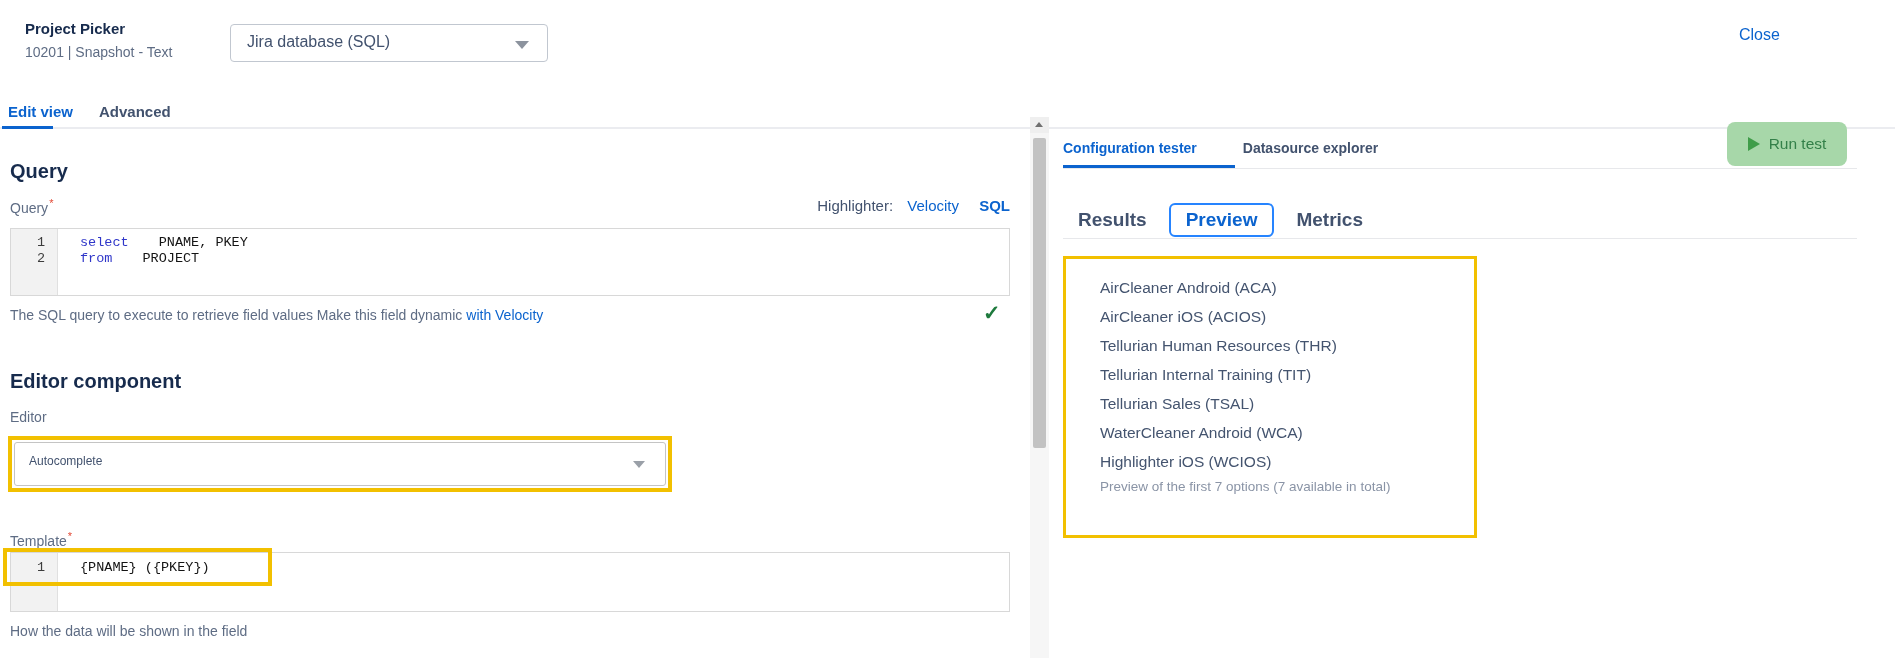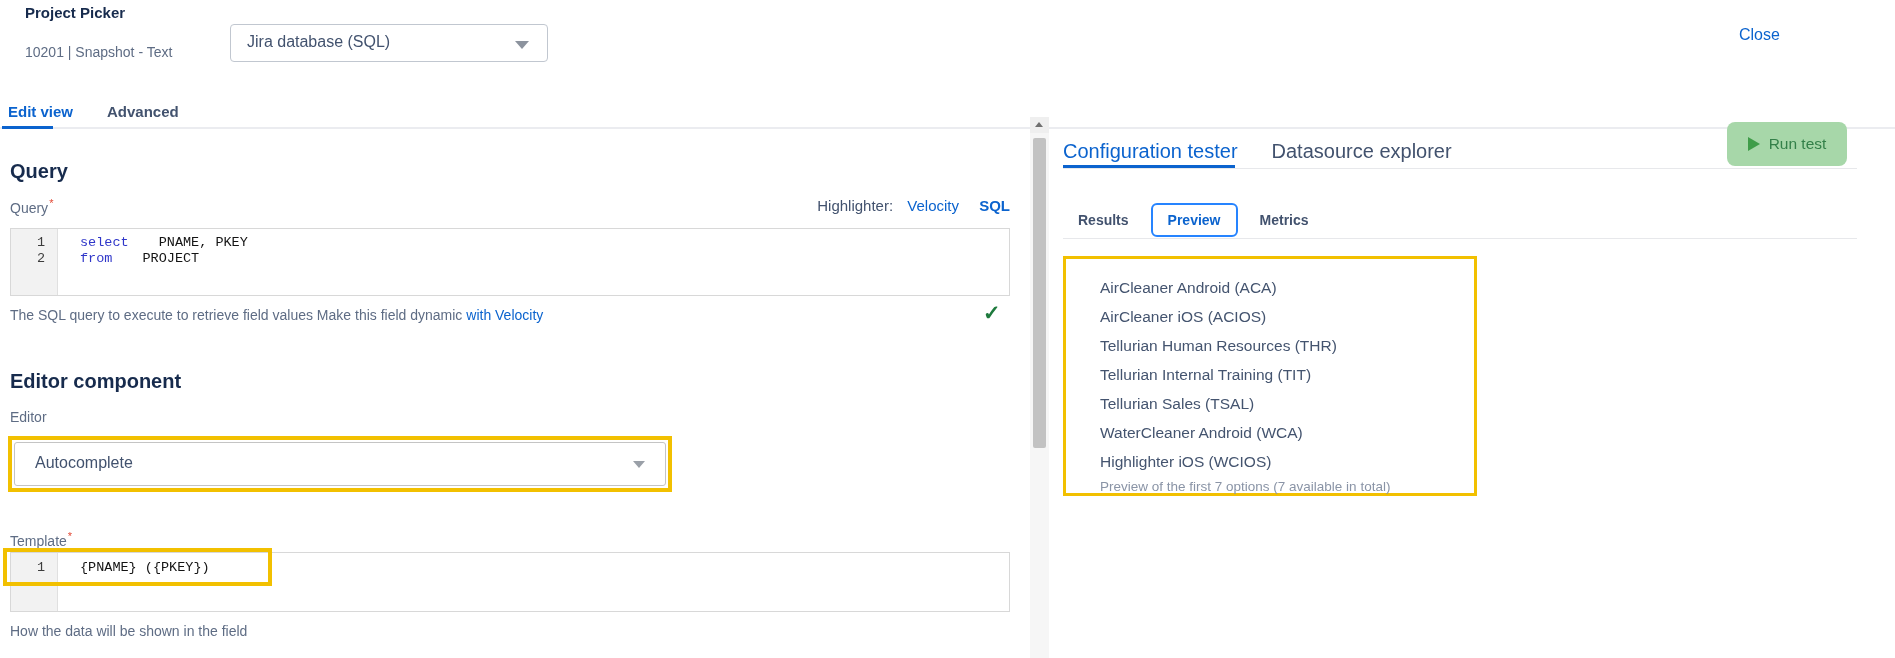--- a/index.html
+++ b/index.html
@@ -11,7 +11,7 @@
   .abs { position:absolute; }
 
   
-  .hdr-title { left:25px; top:4px; font-size:15px; font-weight:700; color:#172B4D; }
+  .hdr-title { left:25px; top:20px; font-size:15px; font-weight:700; color:#172B4D; }
   .hdr-sub   { left:25px; top:44px; font-size:14px; color:#5E6C84; }
   .ds-select {
     left:230px; top:24px; width:318px; height:38px;

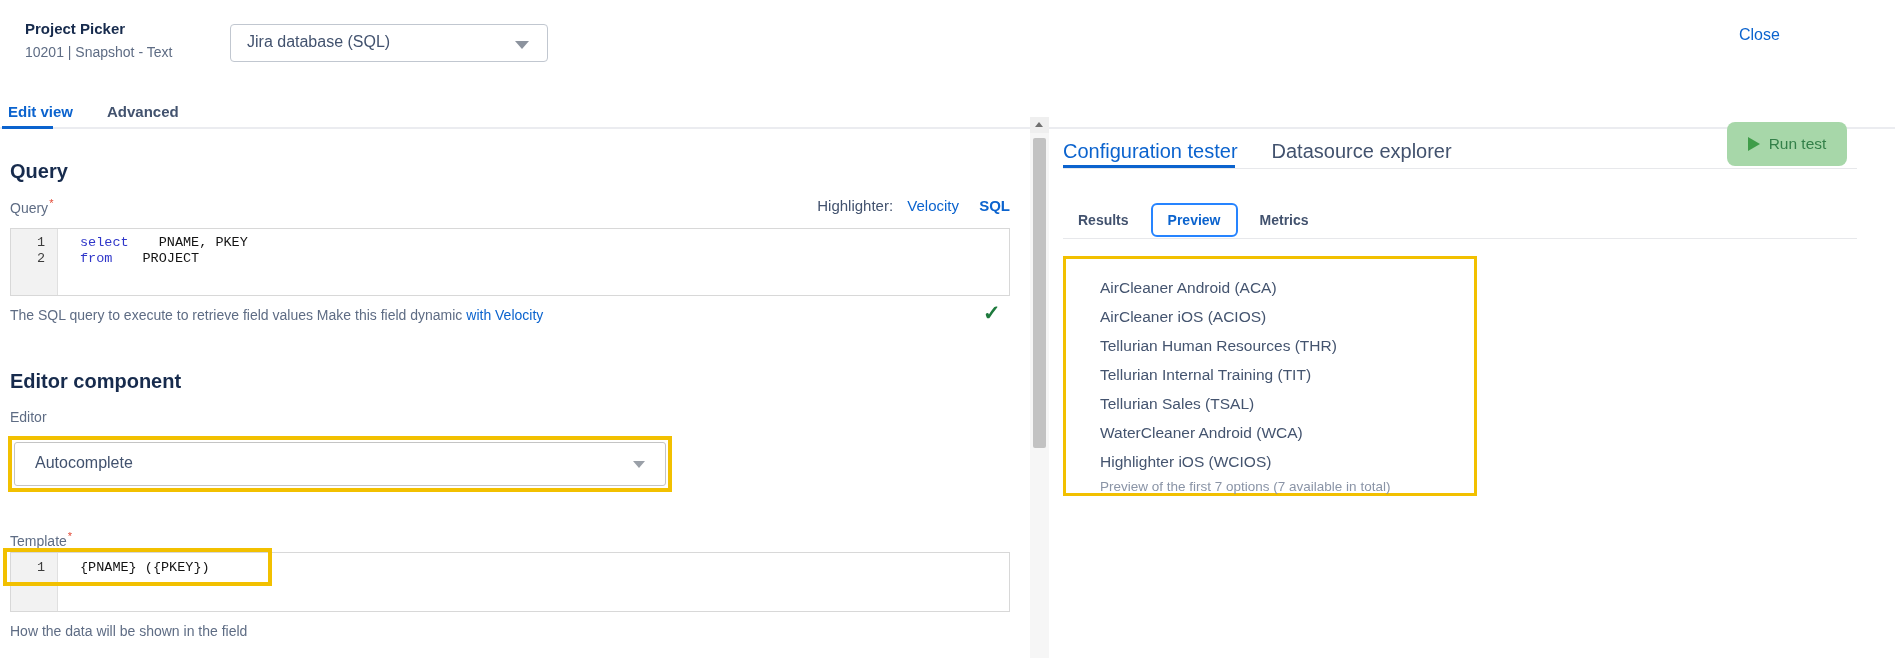--- a/index.html
+++ b/index.html
@@ -23,7 +23,7 @@
   .close-link { left:1739px; top:26px; font-size:16px; color:#0B63CE; cursor:pointer; }
 
   
-  .nav-tabs { left:8px; top:103px; display:flex; gap:34px; font-size:15px; font-weight:600; }
+  .nav-tabs { left:8px; top:103px; display:flex; gap:26px; font-size:15px; font-weight:600; }
   .nav-tab-active { color:#0B63CE; cursor:pointer; }
   .nav-tab { color:#42526E; cursor:pointer; }
   .nav-border { left:0; top:127px; width:1895px; height:2px; background:#EBECF0; }

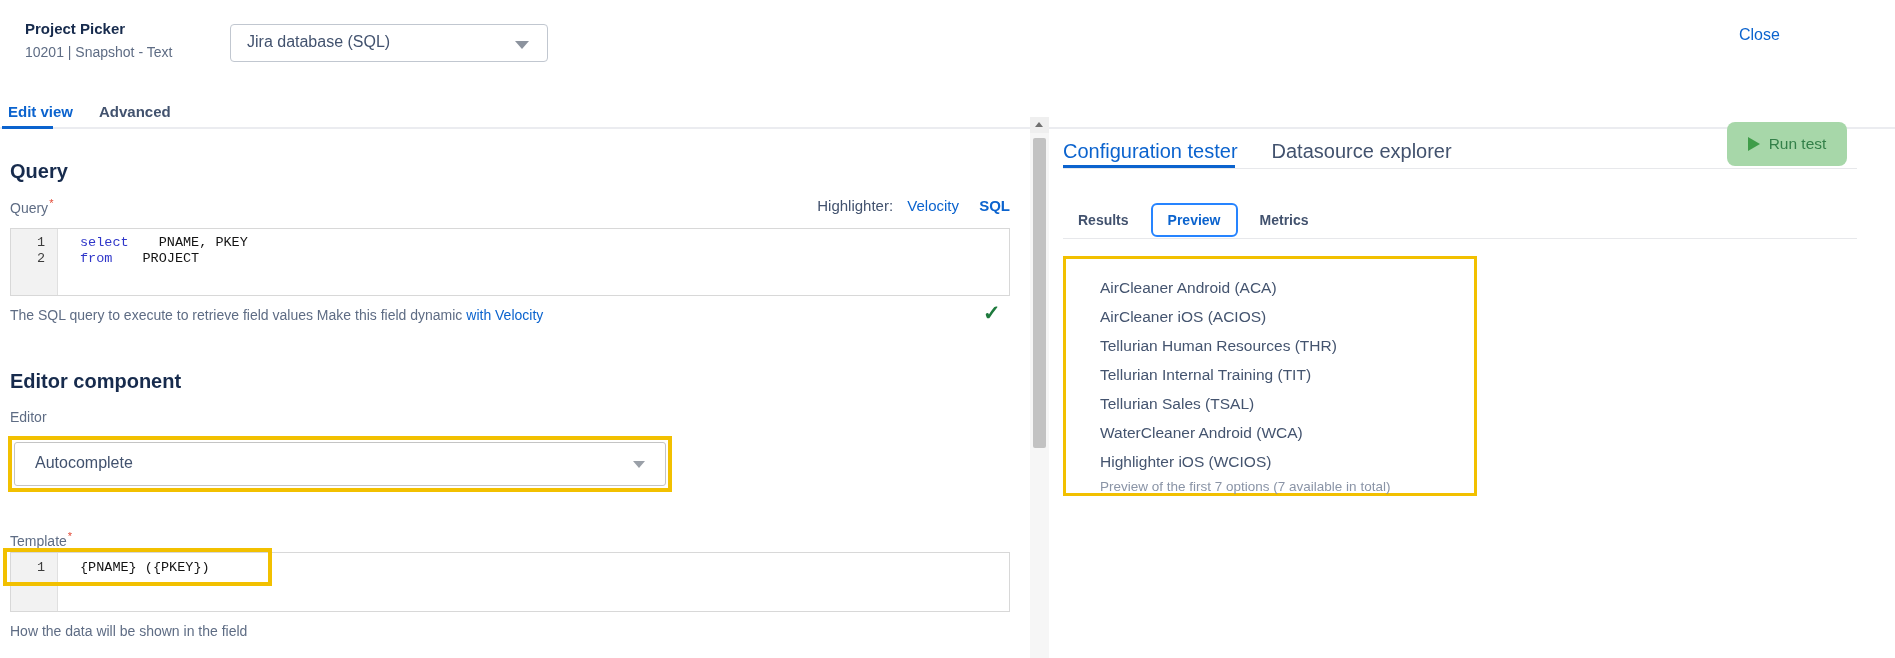--- a/index.html
+++ b/index.html
@@ -77,7 +77,7 @@
   .sb-thumb { left:1033px; top:138px; width:13px; height:310px; background:#C2C2C2; border-radius:2px; cursor:grab; }
 
   
-  .rt-tabs { left:1063px; top:140px; display:flex; gap:34px; font-size:20px; font-weight:400; }
+  .rt-tabs { left:1063px; top:140px; display:flex; gap:46px; font-size:14px; font-weight:700; }
   .rt-tab-active { color:#0B63CE; cursor:pointer; }
   .rt-tab { color:#42526E; cursor:pointer; }
   .rt-grayline { left:1063px; top:168px; width:794px; height:1px; background:#E7E8EB; }

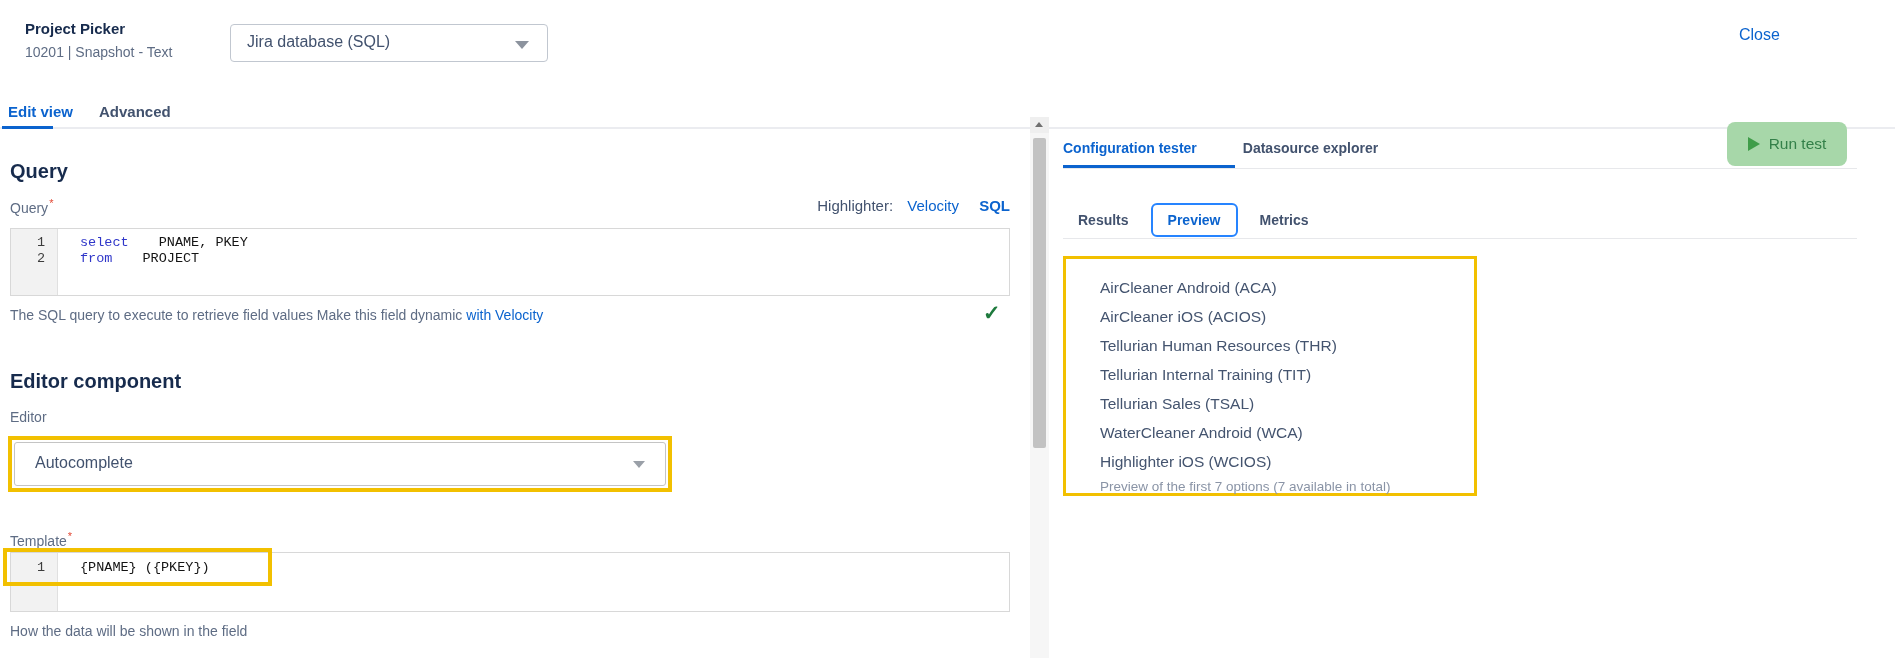--- a/index.html
+++ b/index.html
@@ -90,7 +90,7 @@
   .run-btn .play { width:0; height:0; border-top:7px solid transparent; border-bottom:7px solid transparent; border-left:12px solid #3F9D49; }
   .run-btn .lbl { font-size:15.5px; color:#338049; }
 
-  .subtabs { left:1078px; top:202px; height:36px; display:flex; align-items:center; gap:22px; font-size:14px; font-weight:600; }
+  .subtabs { left:1078px; top:202px; height:36px; display:flex; align-items:center; gap:22px; font-size:19px; font-weight:600; }
   .subtab { color:#42526E; cursor:pointer; }
   .subtab-pill {
     height:34px; padding:0 15px; border:2px solid #2684FF; border-radius:6px; background:#fff;

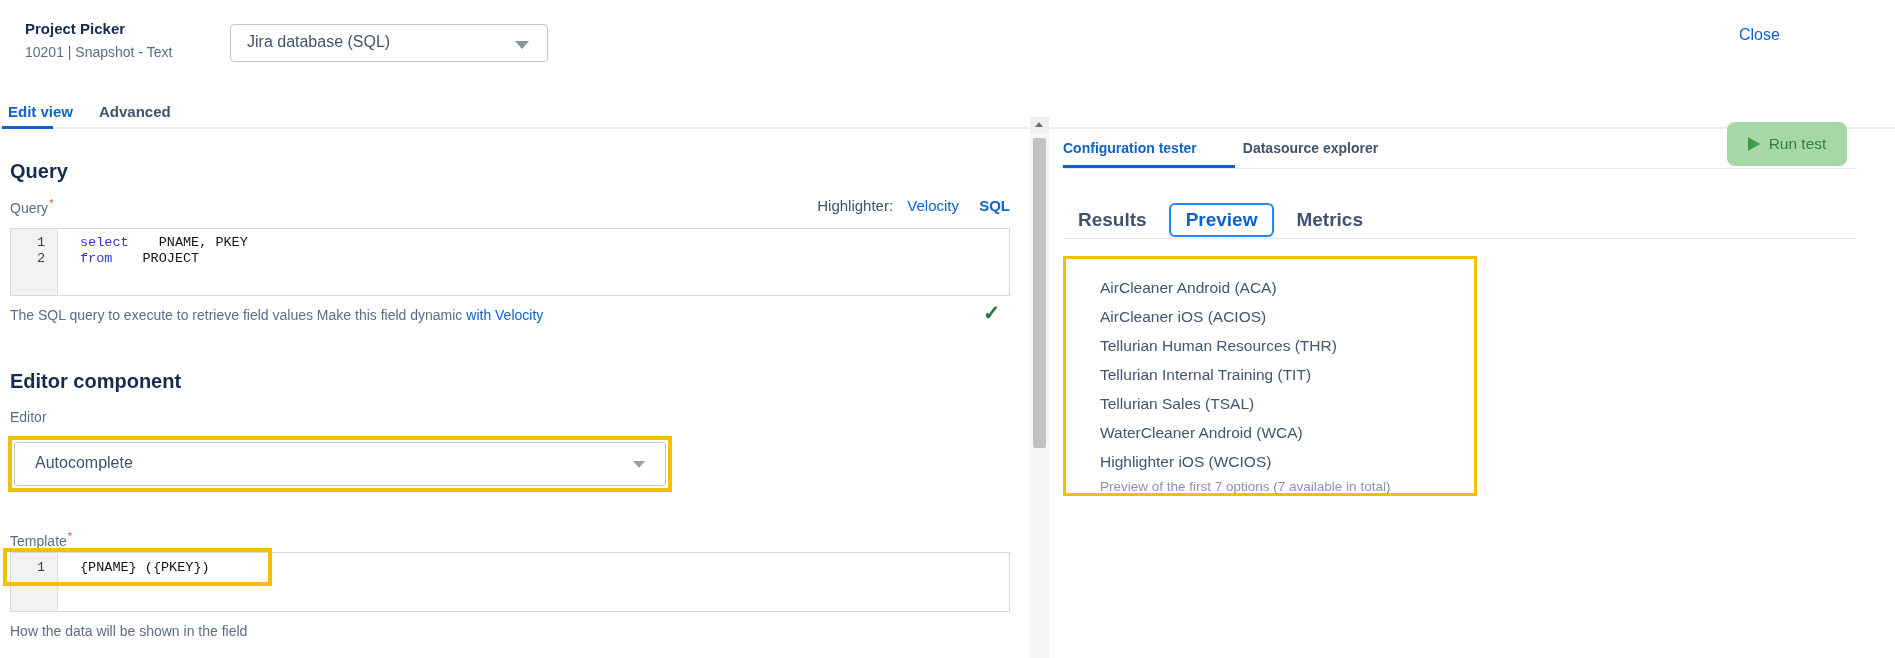--- a/index.html
+++ b/index.html
@@ -99,7 +99,7 @@
   .subtab-line { left:1063px; top:238px; width:794px; height:1px; background:#E7E8EB; }
 
   .preview-box {
-    left:1063px; top:256px; width:414px; height:240px;
+    left:1063px; top:256px; width:414px; height:282px;
     border:3px solid #F2C000; background:#fff; padding:14px 10px 0 34px;
   }
   .pv-item { height:29px; line-height:29px; font-size:15.5px; color:#44546F; }

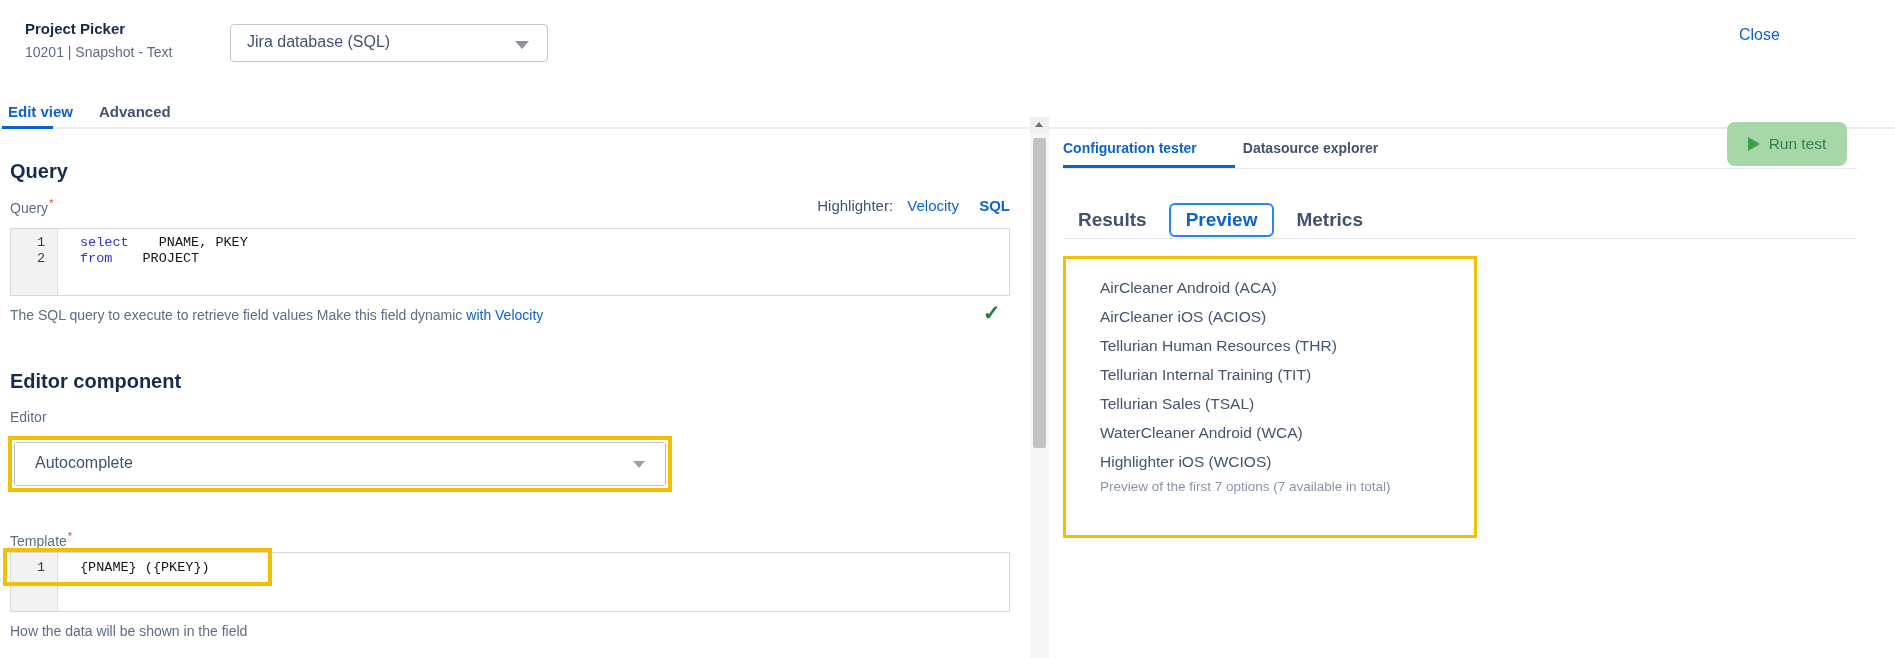--- a/index.html
+++ b/index.html
@@ -59,7 +59,7 @@
     border:4px solid #F2C000; padding:2px; background:#fff;
   }
   .ec-select { position:relative; width:100%; height:44px; border:1px solid #C4C4C4; border-radius:3px; background:#fff; cursor:pointer; }
-  .ec-select .val { position:absolute; left:20px; top:11px; font-size:16px; color:#42526E; }
+  .ec-select .val { position:absolute; left:14px; top:11px; font-size:12px; color:#42526E; }
   .ec-select .caret { right:20px; top:18px; border-left-width:6px; border-right-width:6px; border-top-width:7px; border-top-color:#9AA0A8; }
 
   .tpl-editor { left:10px; top:552px; height:60px; }

